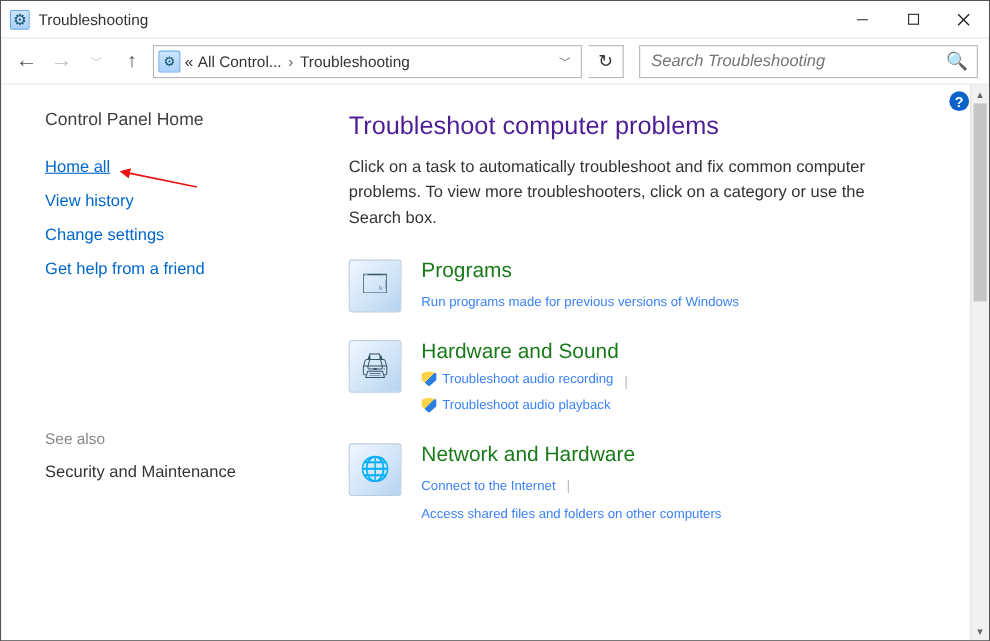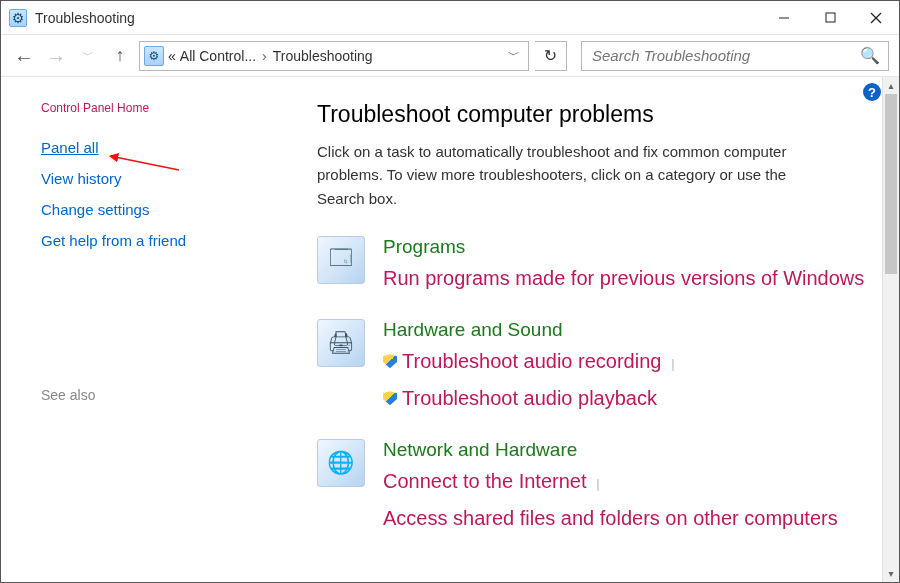--- a/index.html
+++ b/index.html
@@ -127,7 +127,7 @@
     gap: 14px;
     font-size: 15px;
   }
-  .sidebar .home { color: #be185d; font-size: 12px; margin-bottom: 10px; }
+  .sidebar .home { color: #404040; font-size: 16px; margin-bottom: 10px; }
   .sidebar .link { color: #0066cc; cursor: pointer; }
   .sidebar .link.active { text-decoration: underline; position: relative; }
   .sidebar .section-gap { flex: 0 0 110px; }

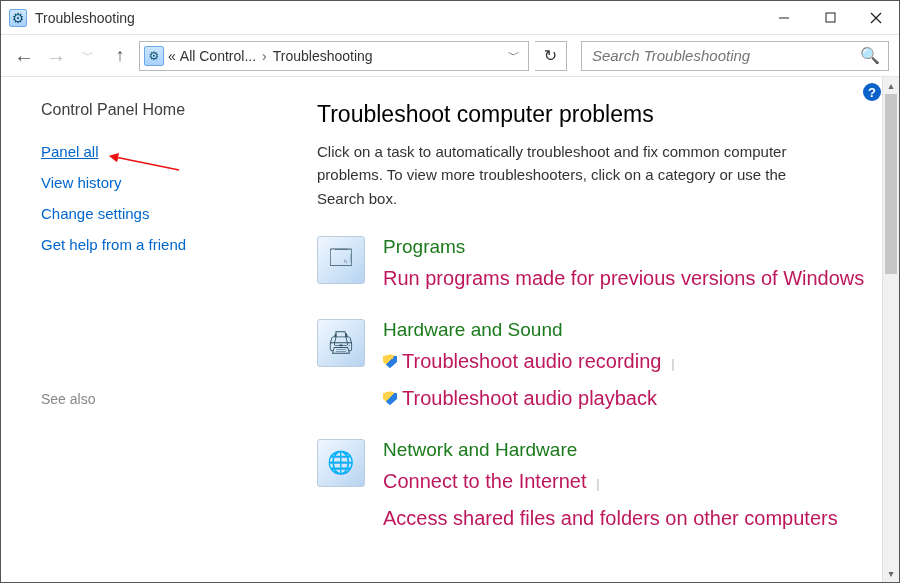--- a/index.html
+++ b/index.html
@@ -159,7 +159,7 @@
     margin: 0 0 12px 0;
     font-size: 23px;
     font-weight: 400;
-    color: #000000;
+    color: #4c1d95;
   }
   .mainpane p.intro {
     margin: 0 0 26px 0;

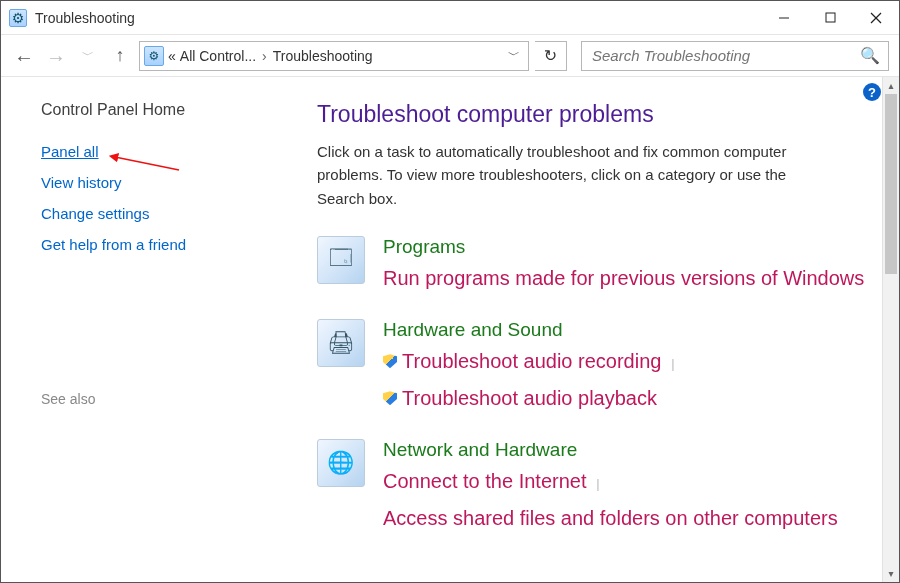--- a/index.html
+++ b/index.html
@@ -280,7 +280,7 @@
 
   <div class="sidebar">
     <div class="home">Control Panel Home</div>
-    <div class="link active">Panel all</div>
+    <div class="link active">Home all</div>
     <div class="link">View history</div>
     <div class="link">Change settings</div>
     <div class="link">Get help from a friend</div>

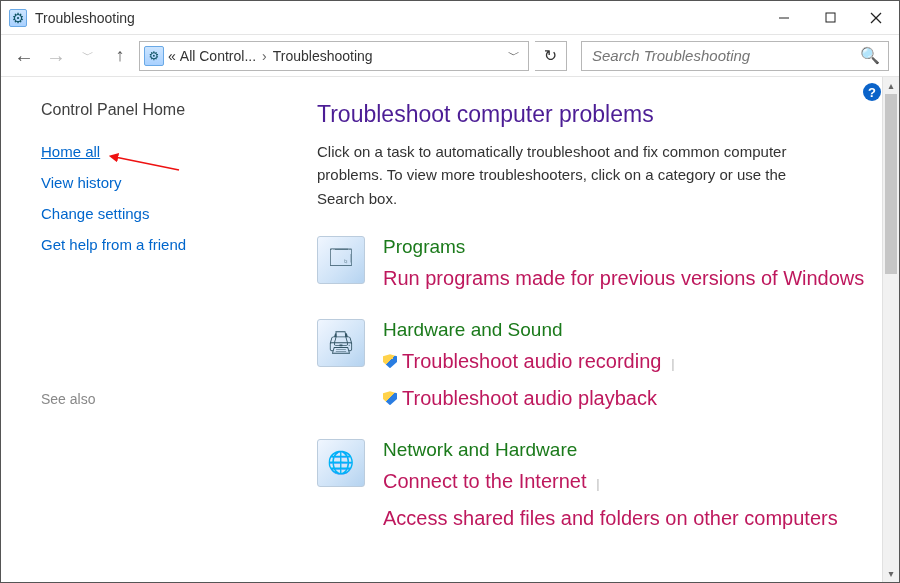--- a/index.html
+++ b/index.html
@@ -190,8 +190,8 @@
     cursor: pointer;
   }
   .cat-body .cat-link {
-    color: #be185d;
-    font-size: 20px;
+    color: #3b82f6;
+    font-size: 12px;
     margin-bottom: 4px;
     cursor: pointer;
     display: inline-flex; align-items: center; gap: 5px;

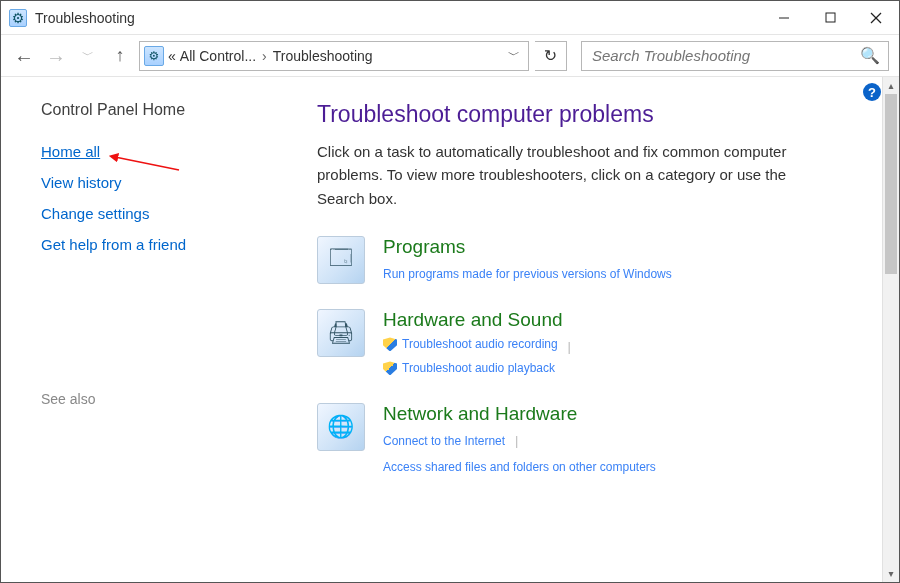--- a/index.html
+++ b/index.html
@@ -288,6 +288,7 @@
     <div class="section-gap"></div>
 
     <div class="seealso">See also</div>
+    <div class="sa-link">Security and Maintenance</div>
 
     <svg class="red-arrow" width="80" height="40">
       <defs>

